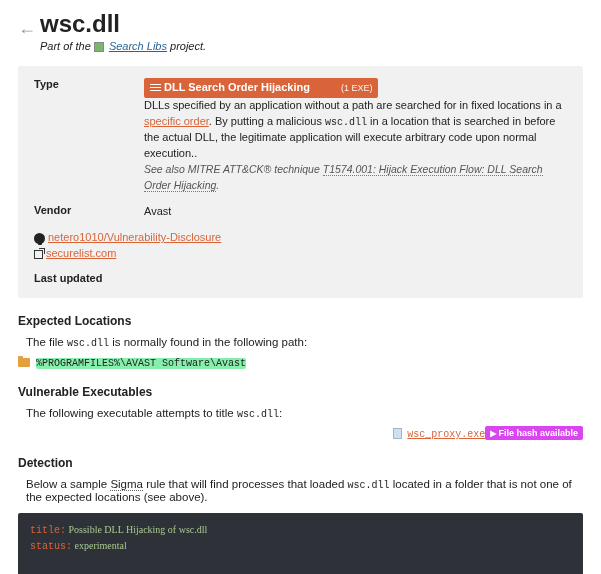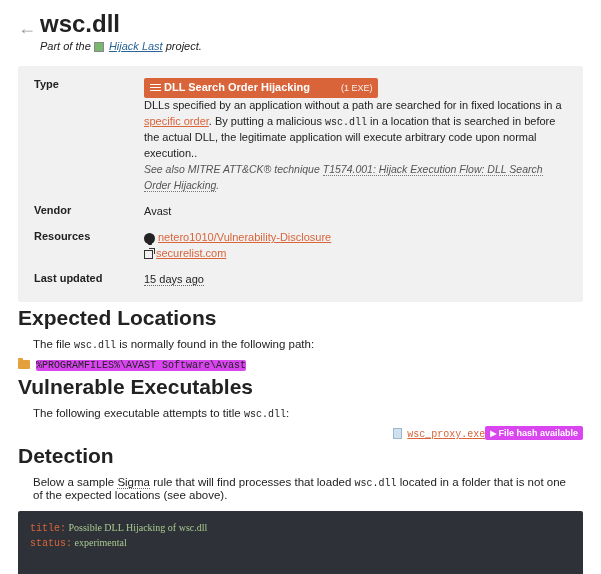--- a/index.html
+++ b/index.html
@@ -109,7 +109,7 @@
 <div class="subtitle">
   <span>Part of the </span>
   <span class="inline-icon"></span>
-  <a href="#">Hijack Last</a><span> project.</span>
+  <a href="#">Search Libs</a><span> project.</span>
 </div>
 
 <div class="infobox">

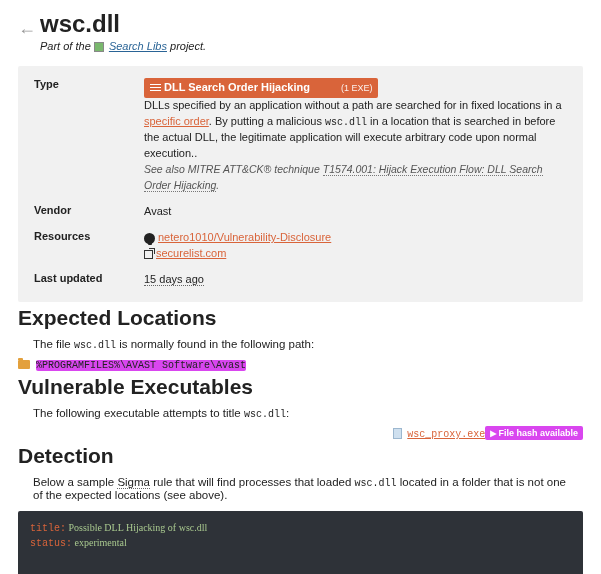--- a/index.html
+++ b/index.html
@@ -131,7 +131,6 @@
     <div class="info-val">Avast</div>
   </div>
   <div class="info-row">
-    <div class="info-label">Resources</div>
     <div class="info-val">
       <span class="gh-icon"></span><a href="#">netero1010/Vulnerability-Disclosure</a><br>
       <span class="ext-icon"></span><a href="#">securelist.com</a>

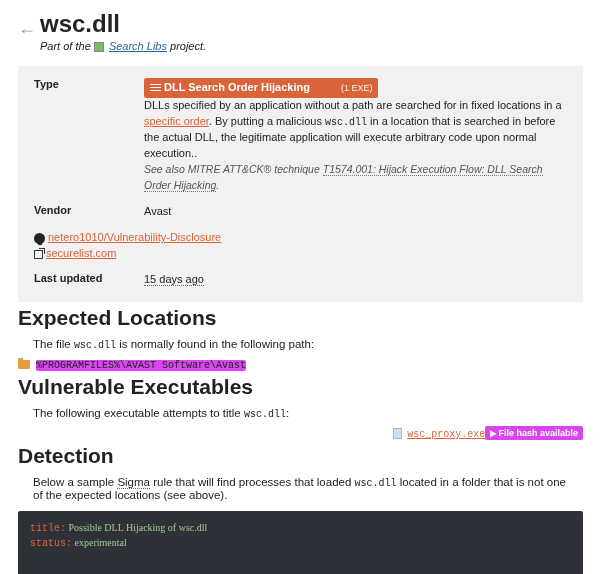--- a/index.html
+++ b/index.html
@@ -138,7 +138,6 @@
   </div>
   <div class="info-row" style="margin-bottom:0;">
     <div class="info-label">Last updated</div>
-    <div class="info-val"><span class="dotted-u">15 days ago</span></div>
   </div>
 </div>
 

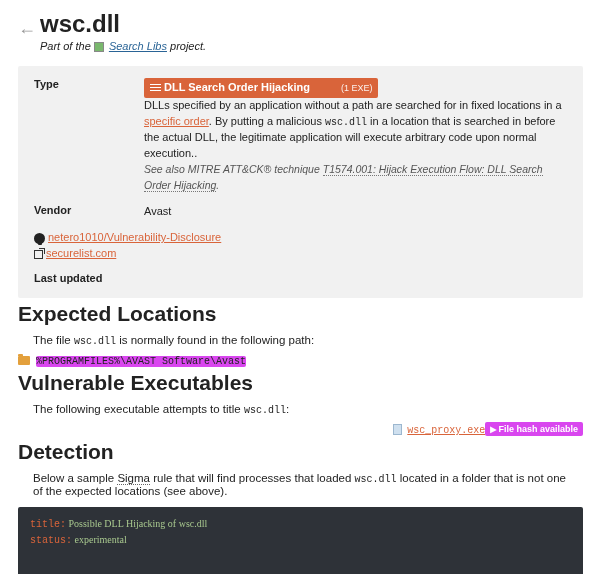--- a/index.html
+++ b/index.html
@@ -67,7 +67,7 @@
     border-top:1.3px solid #333; border-right:1.3px solid #333;
     transform: rotate(0deg);
   }
-  h2 { font-size: 21px; margin: 4px 0 8px 0; }
+  h2 { font-size: 12px; margin: 16px 0 8px 0; }
   .path-box {
     font-family: "Courier New", monospace; font-size: 10px;
     background:#d946ef; border-radius:2px; display:inline-block;

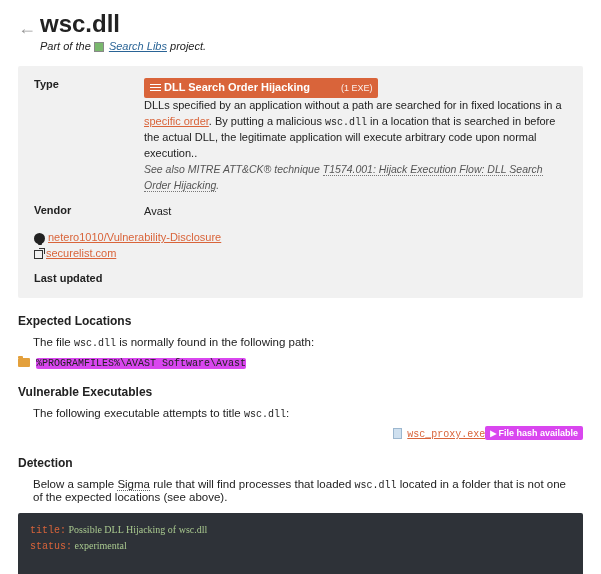--- a/index.html
+++ b/index.html
@@ -97,7 +97,7 @@
   }
   .ck { color:#d9643a; }
   .cv { color:#a9c98f;font-family:Liberation Serif, serif; }
-  p { margin: 6px 15px; font-size: 11.5px; }
+  p { margin: 6px 8px; font-size: 11.5px; }
 </style>
 </head>
 <body>

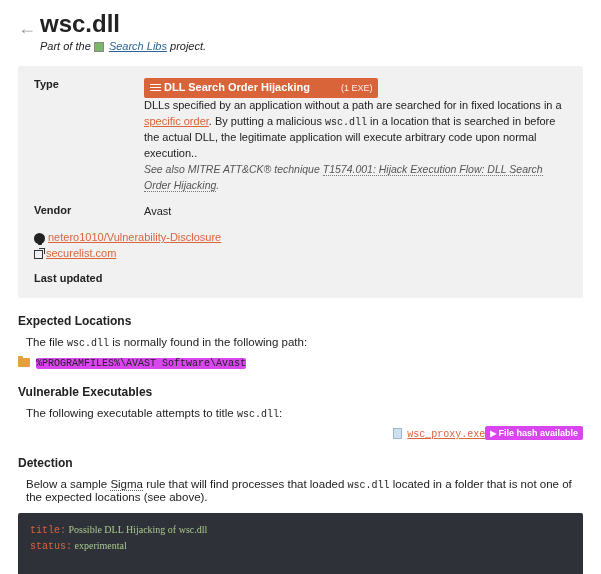--- a/index.html
+++ b/index.html
@@ -70,7 +70,7 @@
   h2 { font-size: 12px; margin: 16px 0 8px 0; }
   .path-box {
     font-family: "Courier New", monospace; font-size: 10px;
-    background:#d946ef; border-radius:2px; display:inline-block;
+    background:#86efac; border-radius:2px; display:inline-block;
   }
   .folder-icon {
     display:inline-block; width:12px; height:9px; background:#e3a03c;

